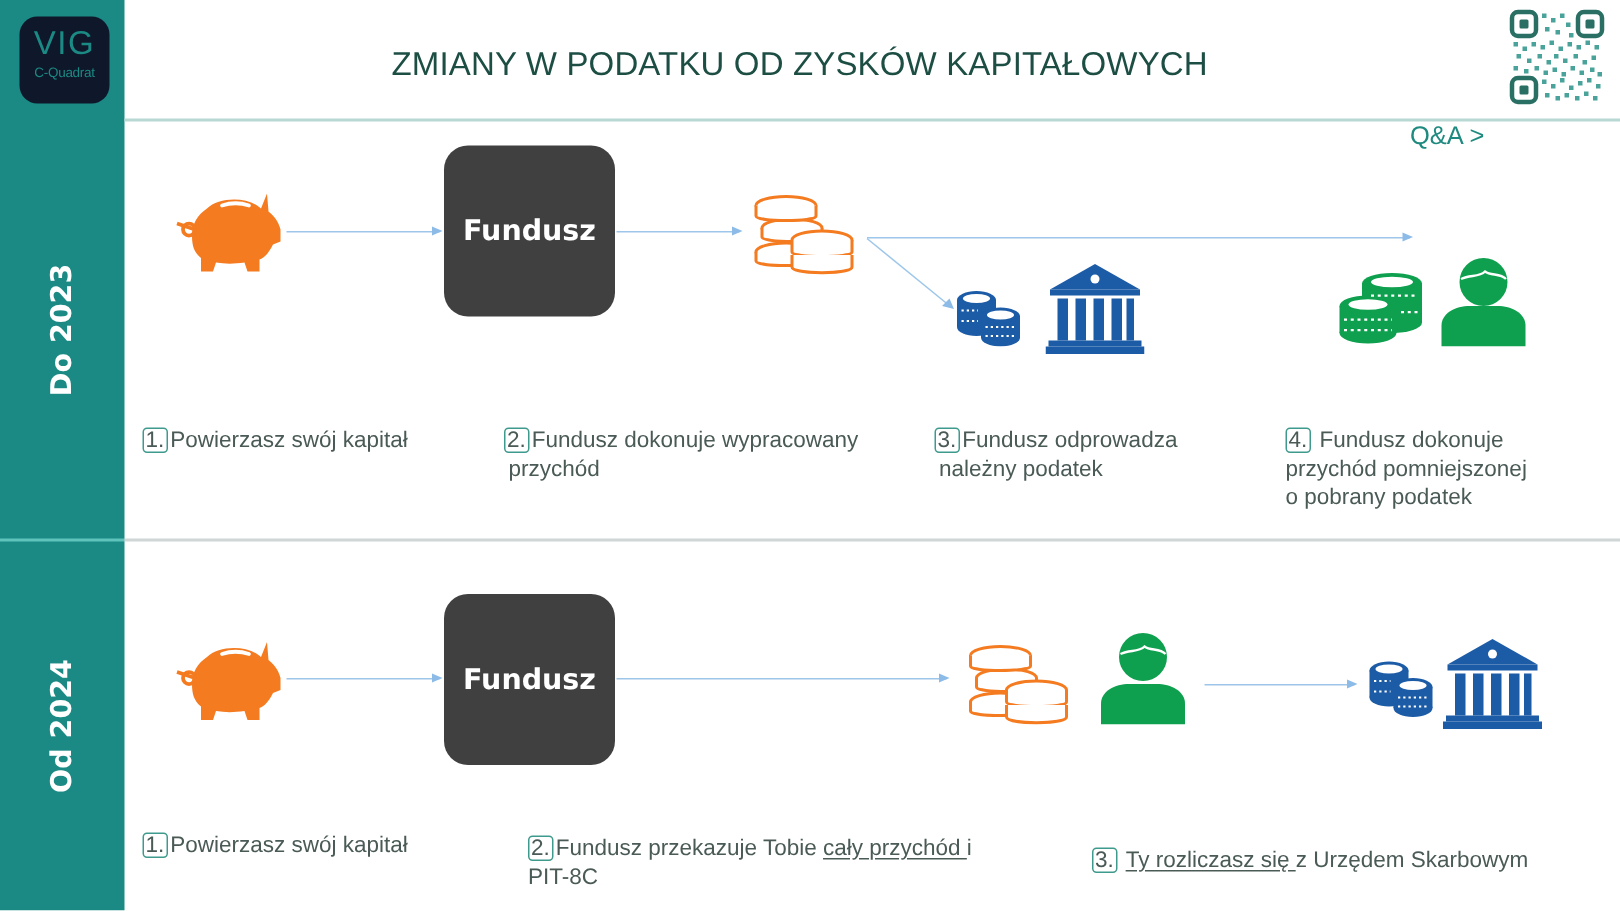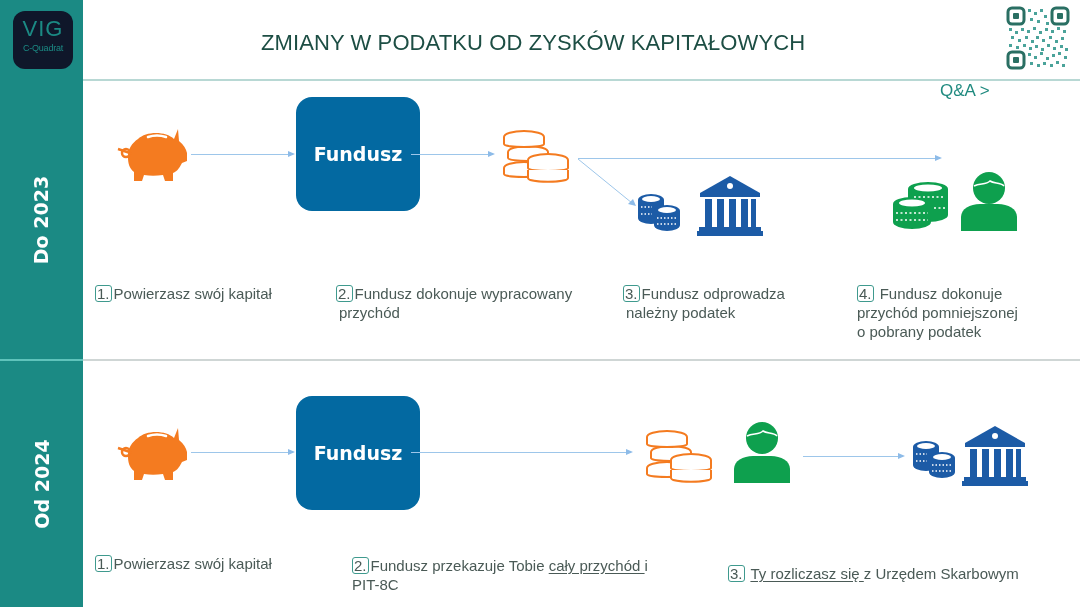--- a/index.html
+++ b/index.html
@@ -23,7 +23,7 @@
 
   .section-rule { position: absolute; left: 83px; top: 359px; width: 997px; height: 2px; background: #cfd6d5; }
 
-  .fund-box { position: absolute; width: 124px; height: 114px; background: #0369a1; border-radius: 16px; display: flex; align-items: center; justify-content: center; }
+  .fund-box { position: absolute; width: 114px; height: 114px; background: #404040; border-radius: 16px; display: flex; align-items: center; justify-content: center; }
   .fund-box span { color: #ffffff; font-weight: bold; font-size: 19px; font-family: "DejaVu Sans", sans-serif; }
 
   .arrow { position: absolute; height: 1px; background: #9dc6ea; }

